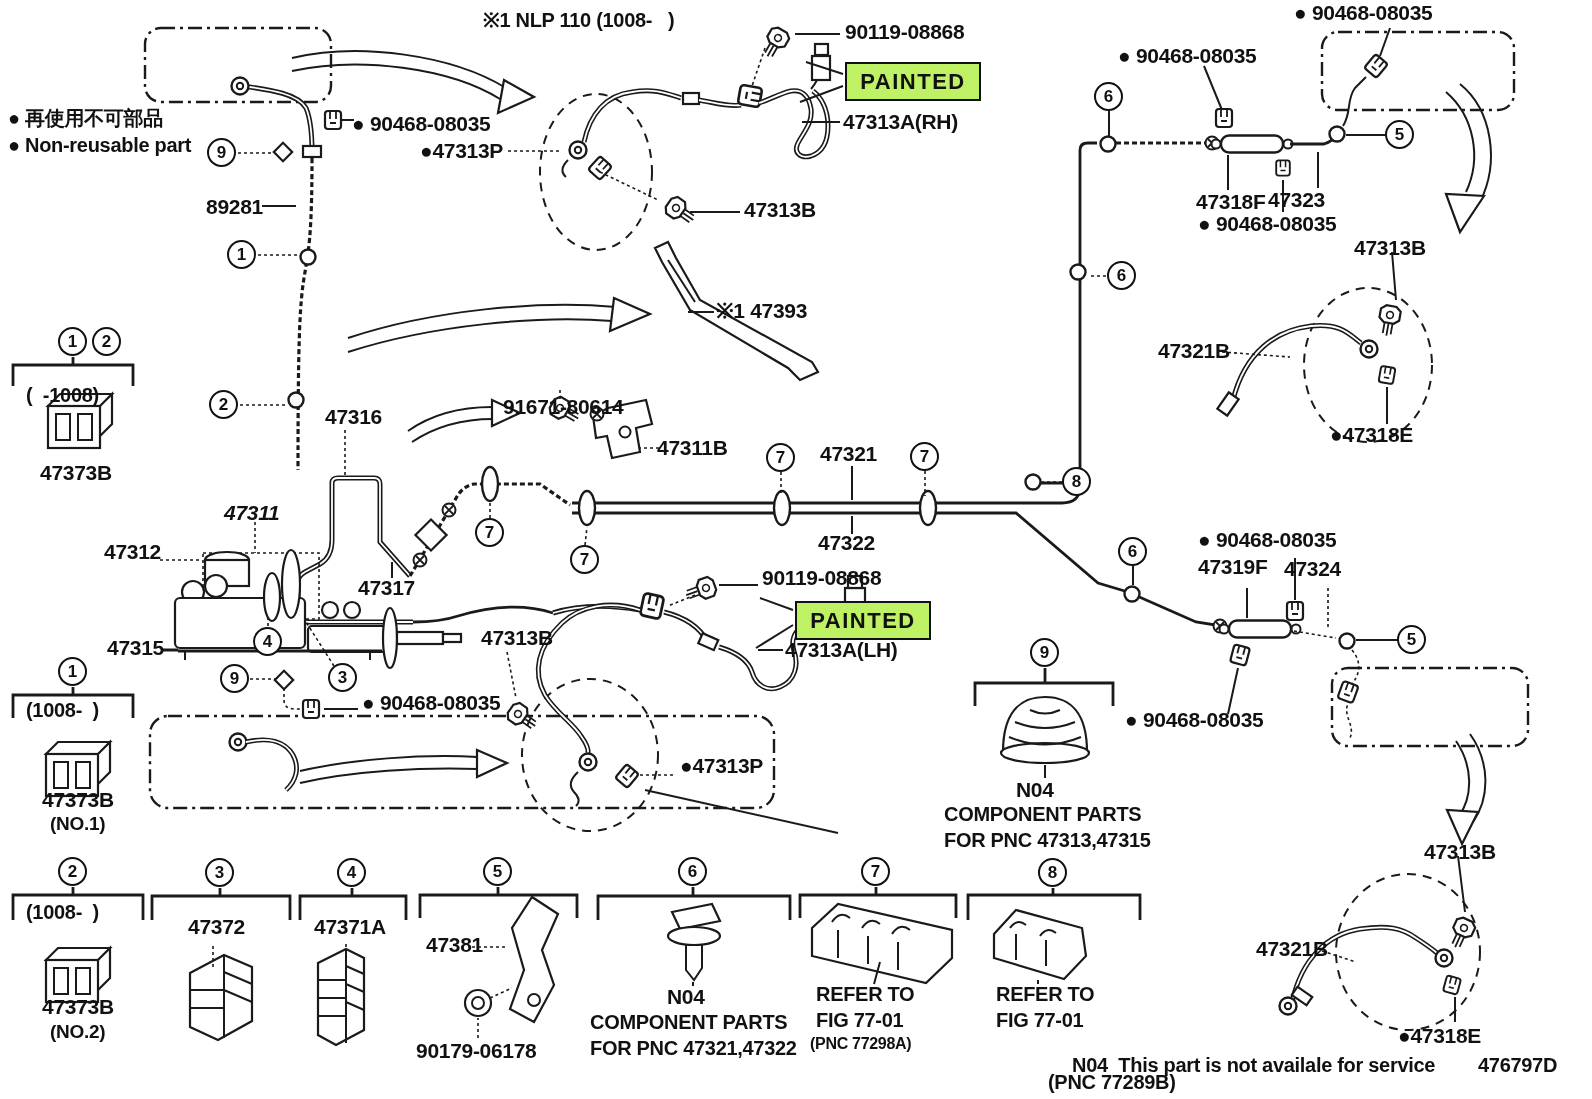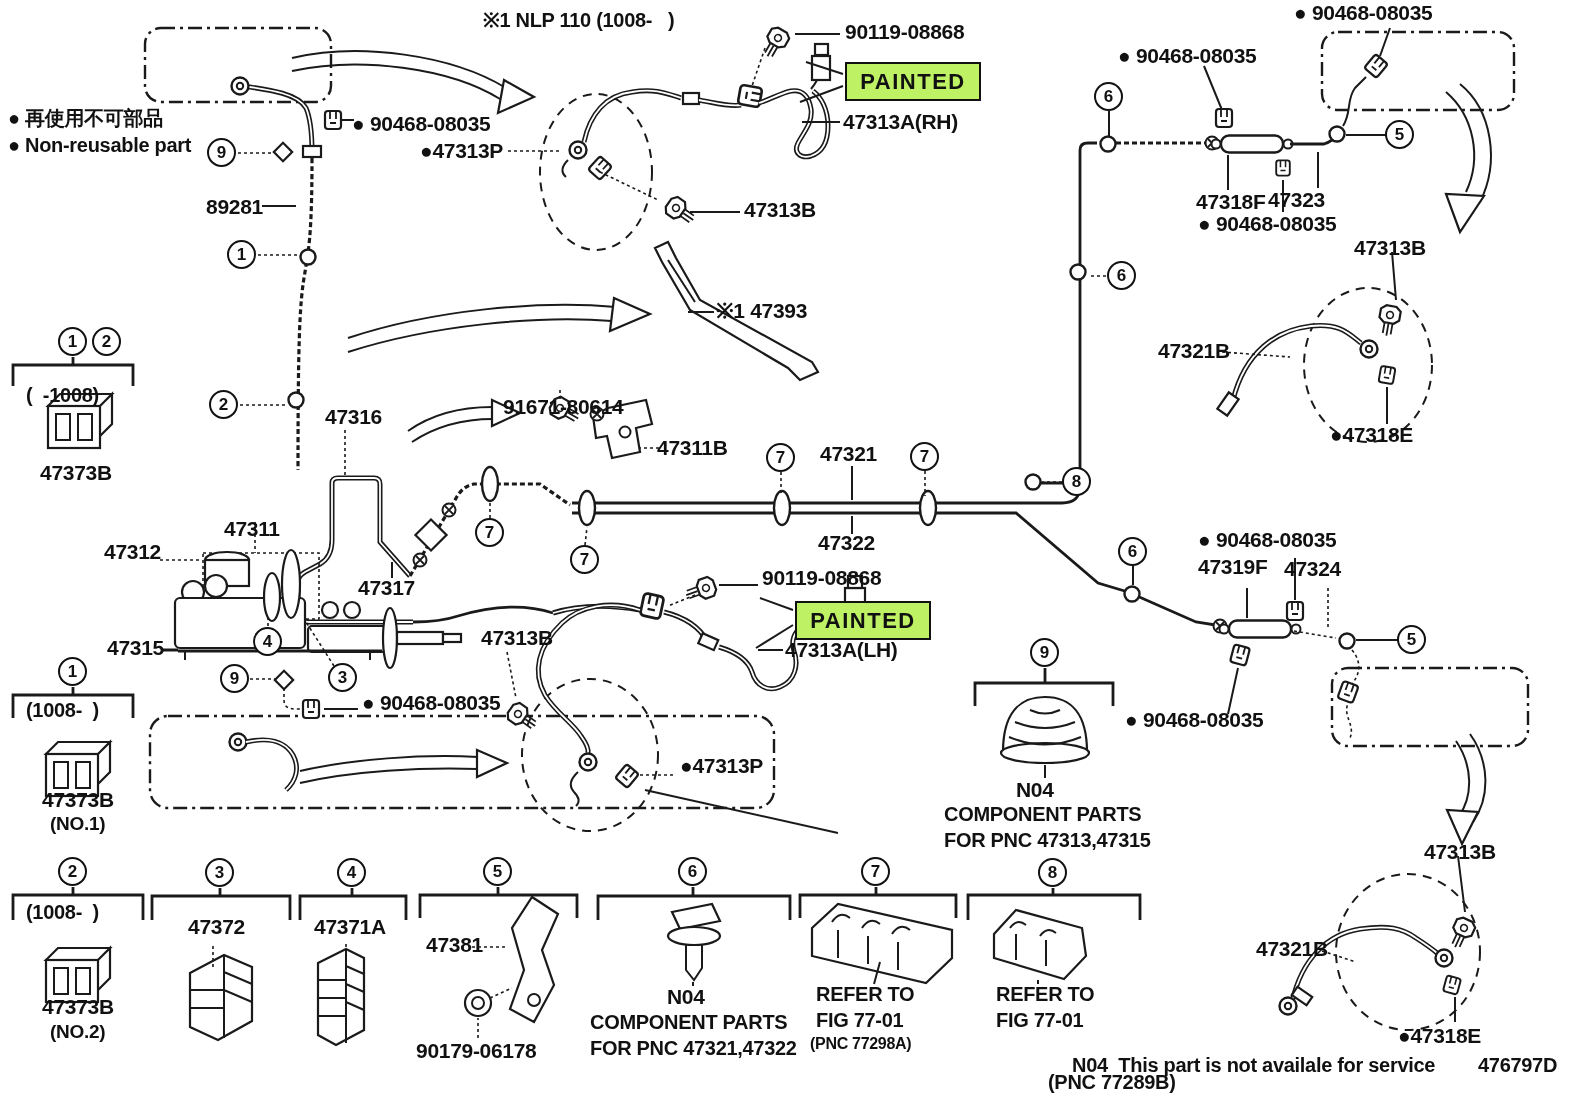--- a/index.html
+++ b/index.html
@@ -322,7 +322,7 @@
       <div class="lbl" style="left: 503px; top: 368px; margin-top: 28px;">91671-80614</div>
       <div class="lbl" style="left: 325px; top: 406px;">47316</div>
       <div class="lbl" style="left: 657px; top: 437px;">47311B</div>
-      <div class="lbl" style="left: 224px; top: 518px;">47311</div>
+      <div class="lbl" style="left: 224px; top: 502px; font-style: italic;">47311</div>
       <div class="lbl" style="left: 820px; top: 443px;">47321</div>
       <div class="lbl" style="left: 104px; top: 541px;">47312</div>
       <div class="lbl" style="left: 818px; top: 532px;">47322</div>

